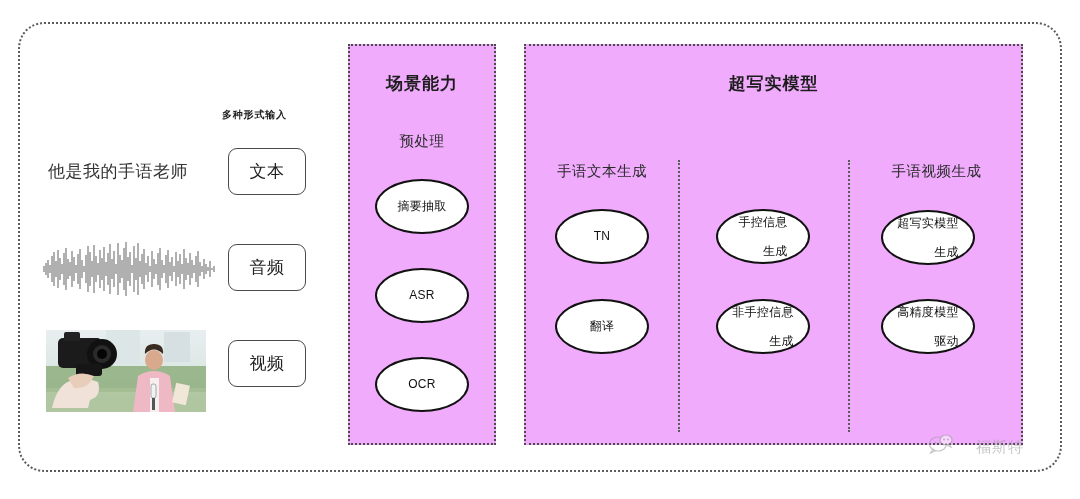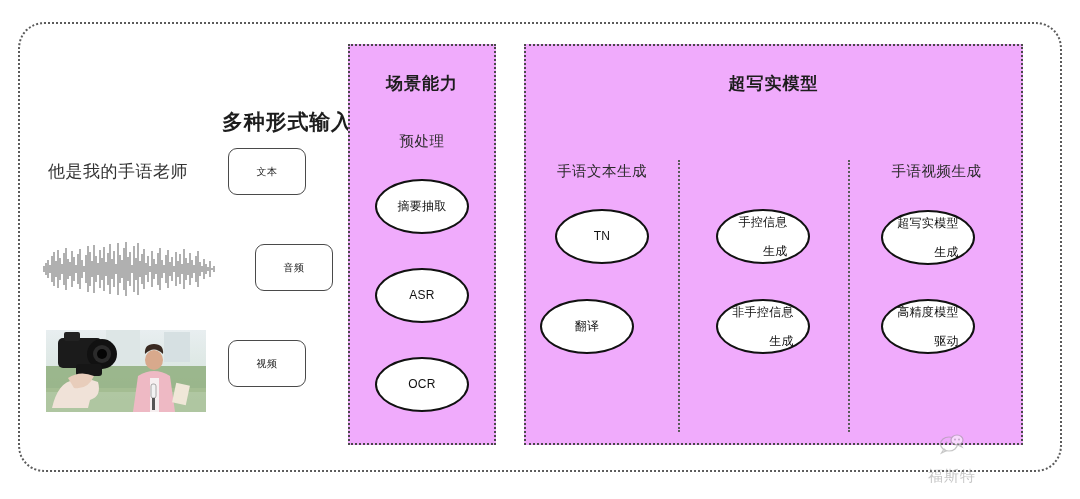--- a/index.html
+++ b/index.html
@@ -83,7 +83,7 @@
   
   .input-caption {
     position: absolute;
-    font-size: 21px;
+    font-size: 10px;
     font-weight: bold;
     color: #1d1d1d;
     letter-spacing: .8px;

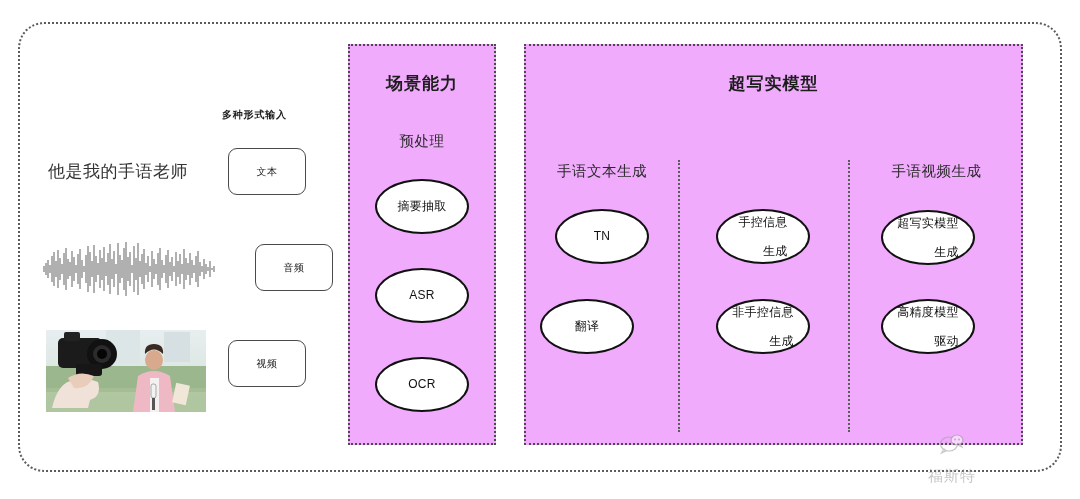--- a/index.html
+++ b/index.html
@@ -104,7 +104,7 @@
     display: flex;
     align-items: center;
     justify-content: center;
-    font-size: 10px;
+    font-size: 17px;
     color: #222222;
     letter-spacing: .6px;
   }

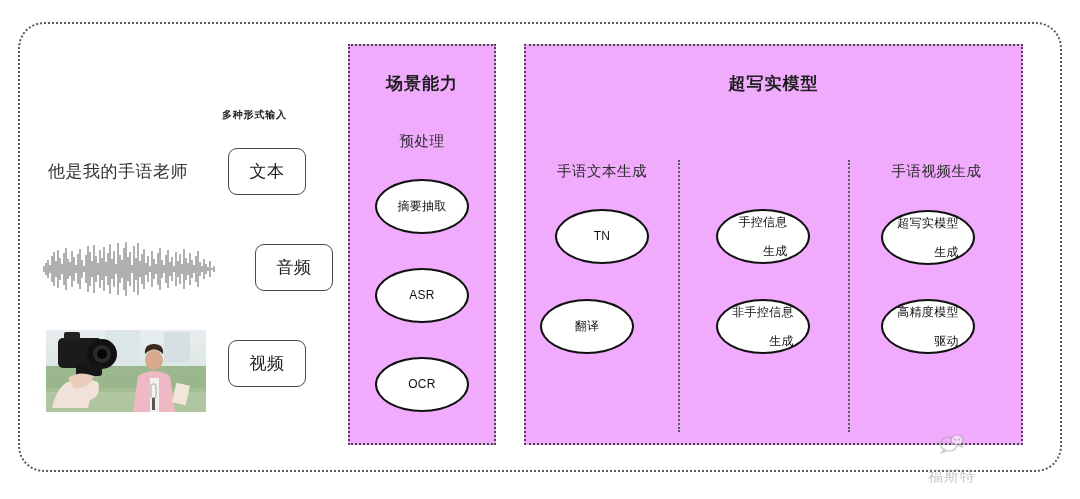--- a/index.html
+++ b/index.html
@@ -283,7 +283,7 @@
   <div class="chip" style="left:228px; top:148px;">
     <span>文本</span>
   </div>
-  <div class="chip" style="left:228px; top:244px;margin-left:27px;">
+  <div class="chip" style="left:228px; top:244px;">
     <span>音频</span>
   </div>
   <div class="chip" style="left:228px; top:340px;">

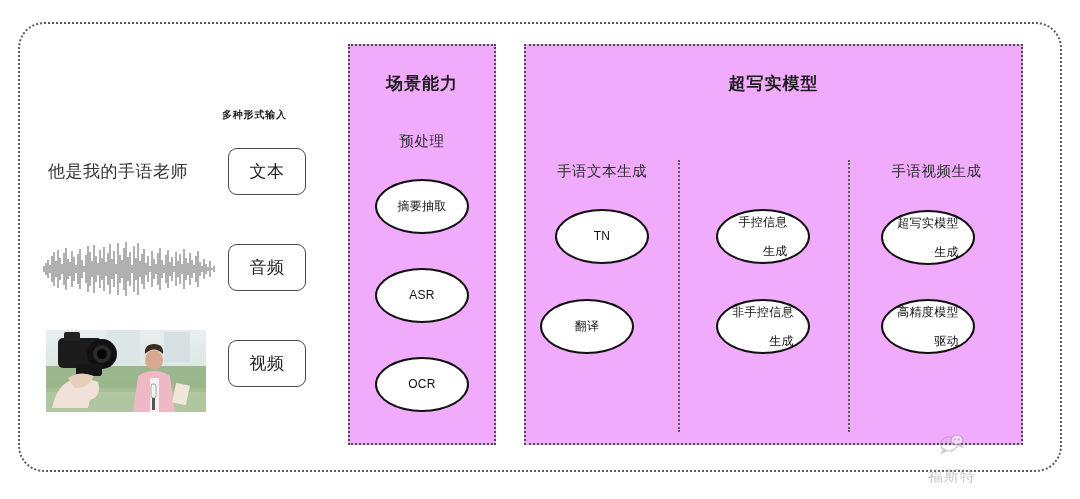--- a/index.html
+++ b/index.html
@@ -319,7 +319,7 @@
           <span>TN</span>
         </span>
       </div>
-      <div class="ellipse" style="left:14px; top:253px; width:94px; height:55px;">
+      <div class="ellipse" style="left:29px; top:253px; width:94px; height:55px;">
         <span>
           <span>翻译</span>
         </span>

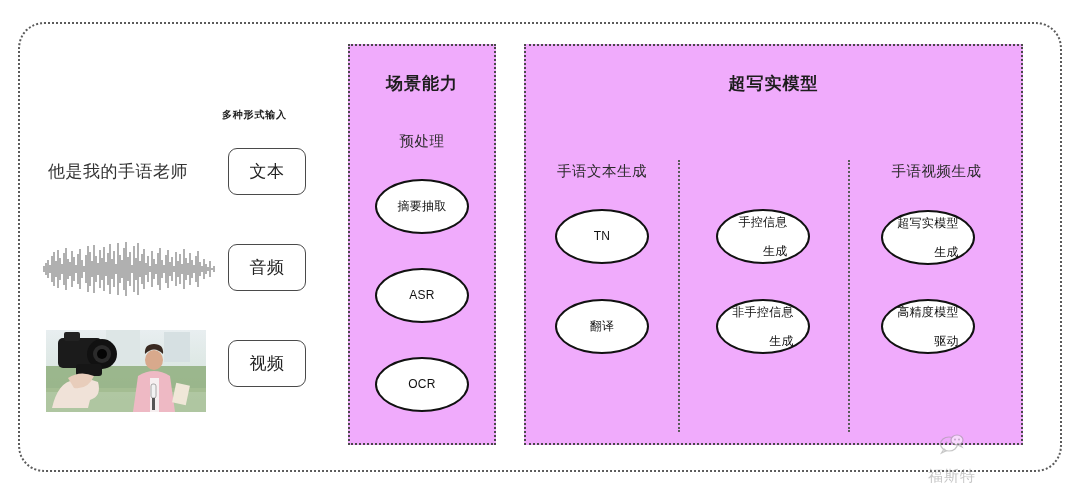--- a/index.html
+++ b/index.html
@@ -128,9 +128,8 @@
     left: 928px; top: 434px;
     display: flex;
     align-items: center;
-    gap: 7px;
+    gap: 22px;
     opacity: .55;
-    flex-direction: column;
   }
   .watermark .wm-text {
     font-size: 15px;

